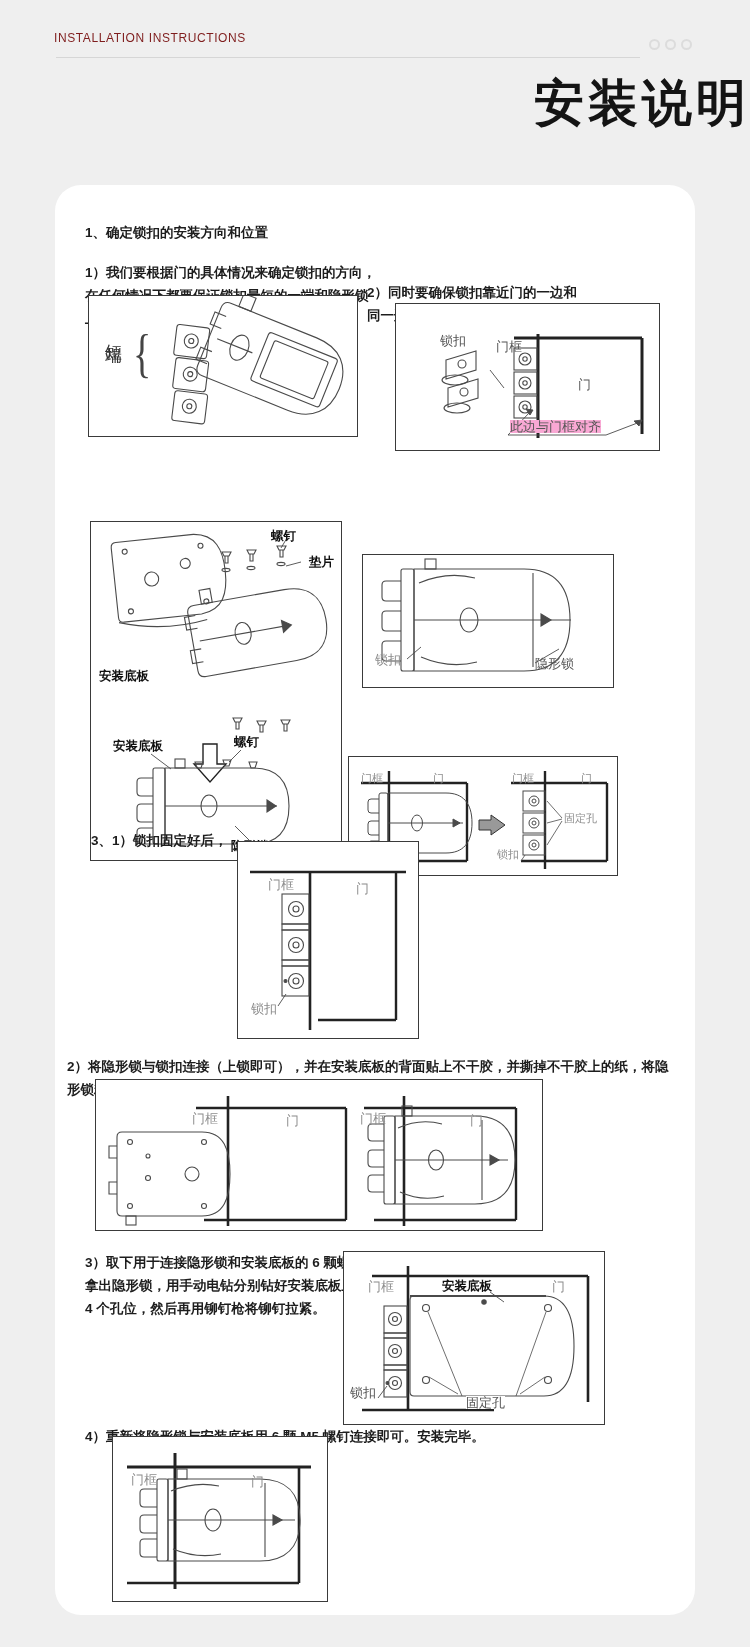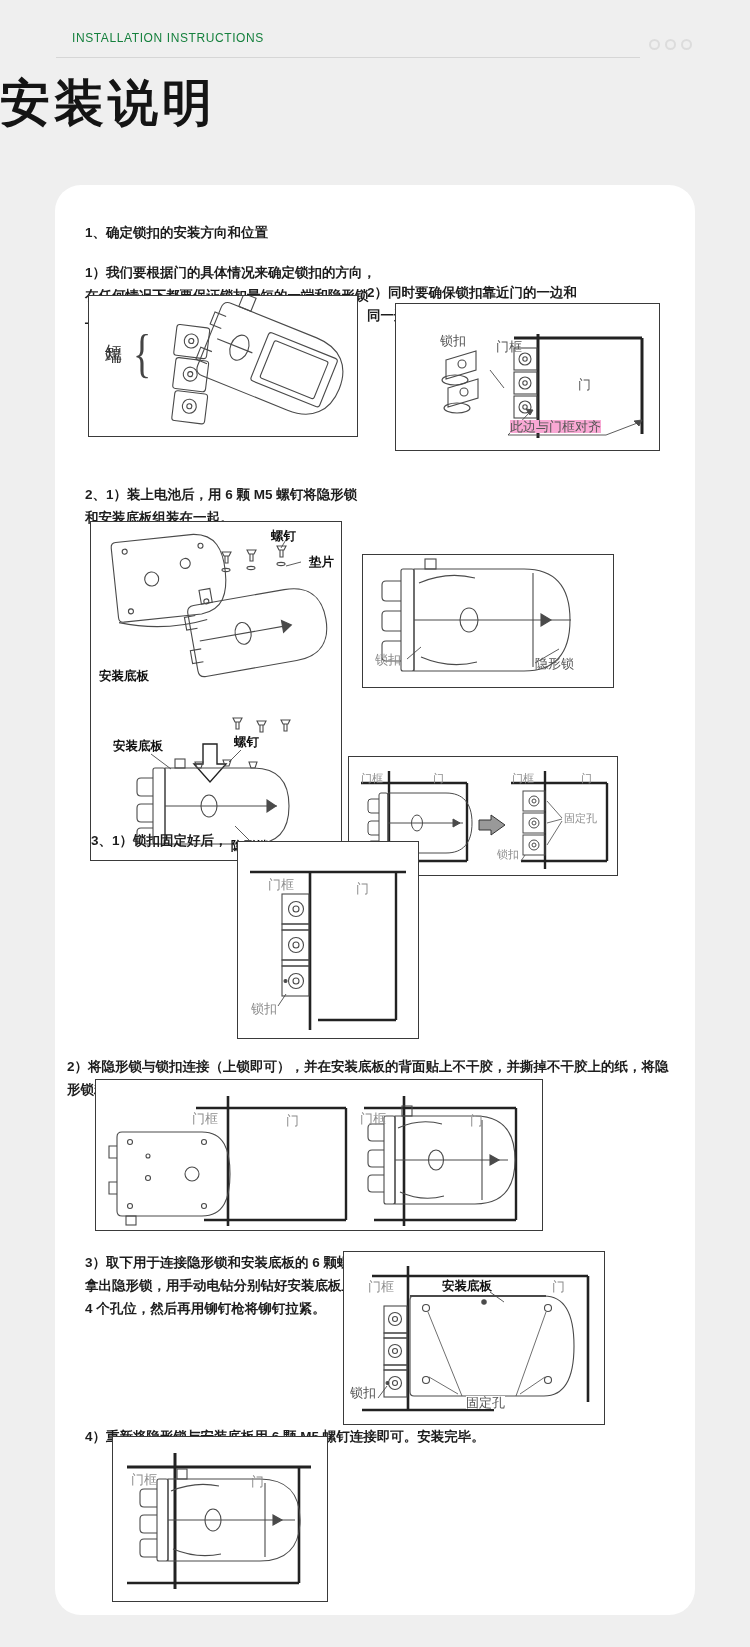--- a/index.html
+++ b/index.html
@@ -4,7 +4,7 @@
 <style>
   html,body{margin:0;padding:0}
   body{width:750px;height:1647px;background:#efefef;font-family:"Liberation Sans",sans-serif;position:relative;overflow:hidden}
-  .eyebrow{position:absolute;left:72px;top:31px;font-size:12px;color:#15803d;letter-spacing:.6px}
+  .eyebrow{position:absolute;left:54px;top:31px;font-size:12px;color:#7f1d1d;letter-spacing:.6px}
   .dots{position:absolute;right:58px;top:39px;display:flex;gap:5px}
   .dots i{width:7px;height:7px;border:2px solid #dcdcdc;border-radius:50%;display:block}
   .rule{position:absolute;left:56px;width:584px;top:57px;border-top:1px solid #d6d6d6}

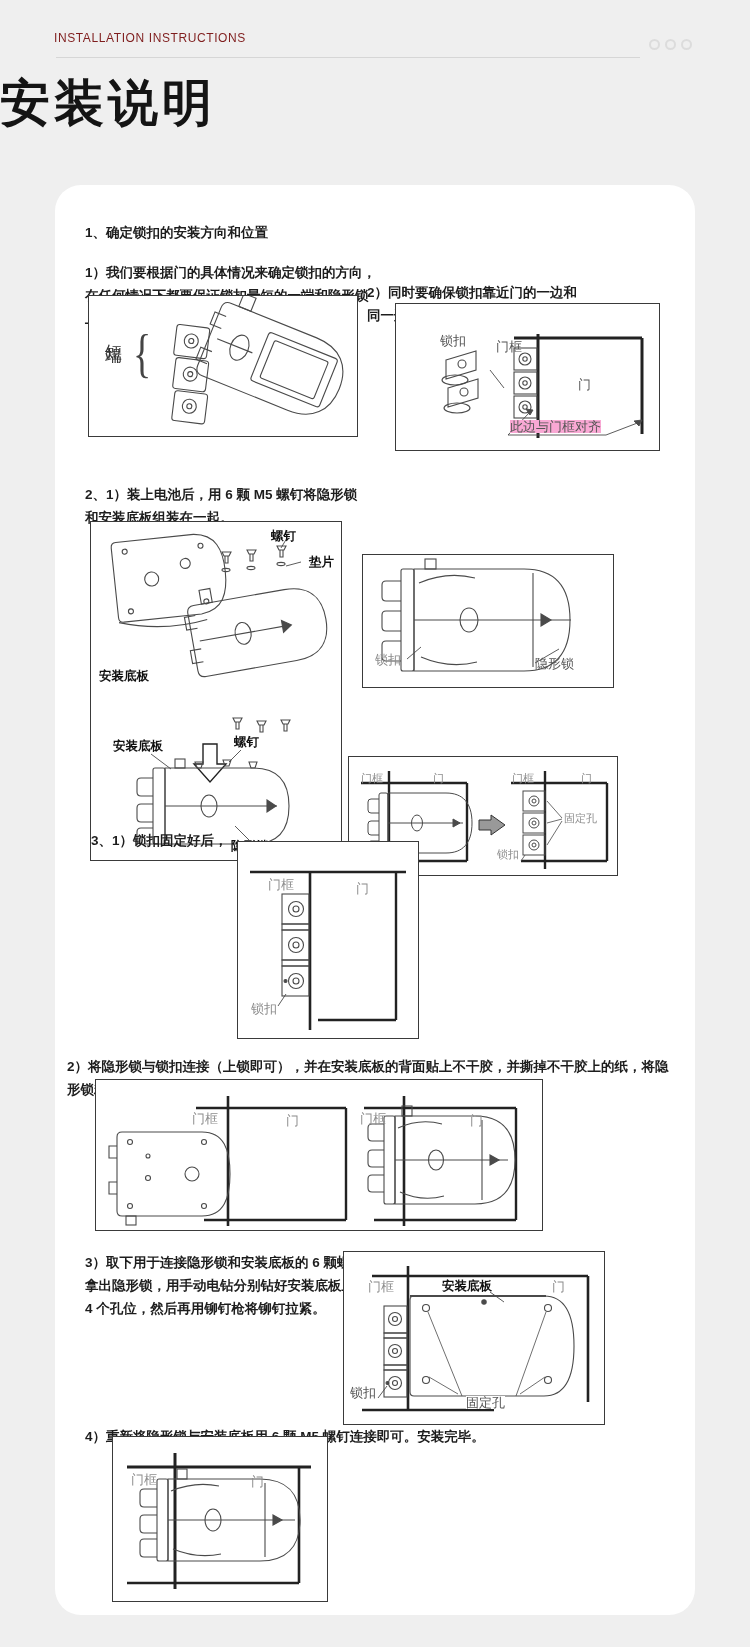--- a/index.html
+++ b/index.html
@@ -8,7 +8,7 @@
   .dots{position:absolute;right:58px;top:39px;display:flex;gap:5px}
   .dots i{width:7px;height:7px;border:2px solid #dcdcdc;border-radius:50%;display:block}
   .rule{position:absolute;left:56px;width:584px;top:57px;border-top:1px solid #d6d6d6}
-  .title{position:absolute;left:0;width:750px;top:70px;text-align:left;font-size:50px;font-weight:700;color:#141414;letter-spacing:4px}
+  .title{position:absolute;left:0;width:750px;top:70px;text-align:right;font-size:50px;font-weight:700;color:#141414;letter-spacing:4px}
   .card{position:absolute;left:55px;top:185px;width:640px;height:1430px;background:#fff;border-radius:26px}
   .t{position:absolute;font-size:13.5px;line-height:23px;color:#1d1d1d;font-weight:600;white-space:pre-line}
   .fig{position:absolute;border:1px solid #3a3a3a;background:#fff}

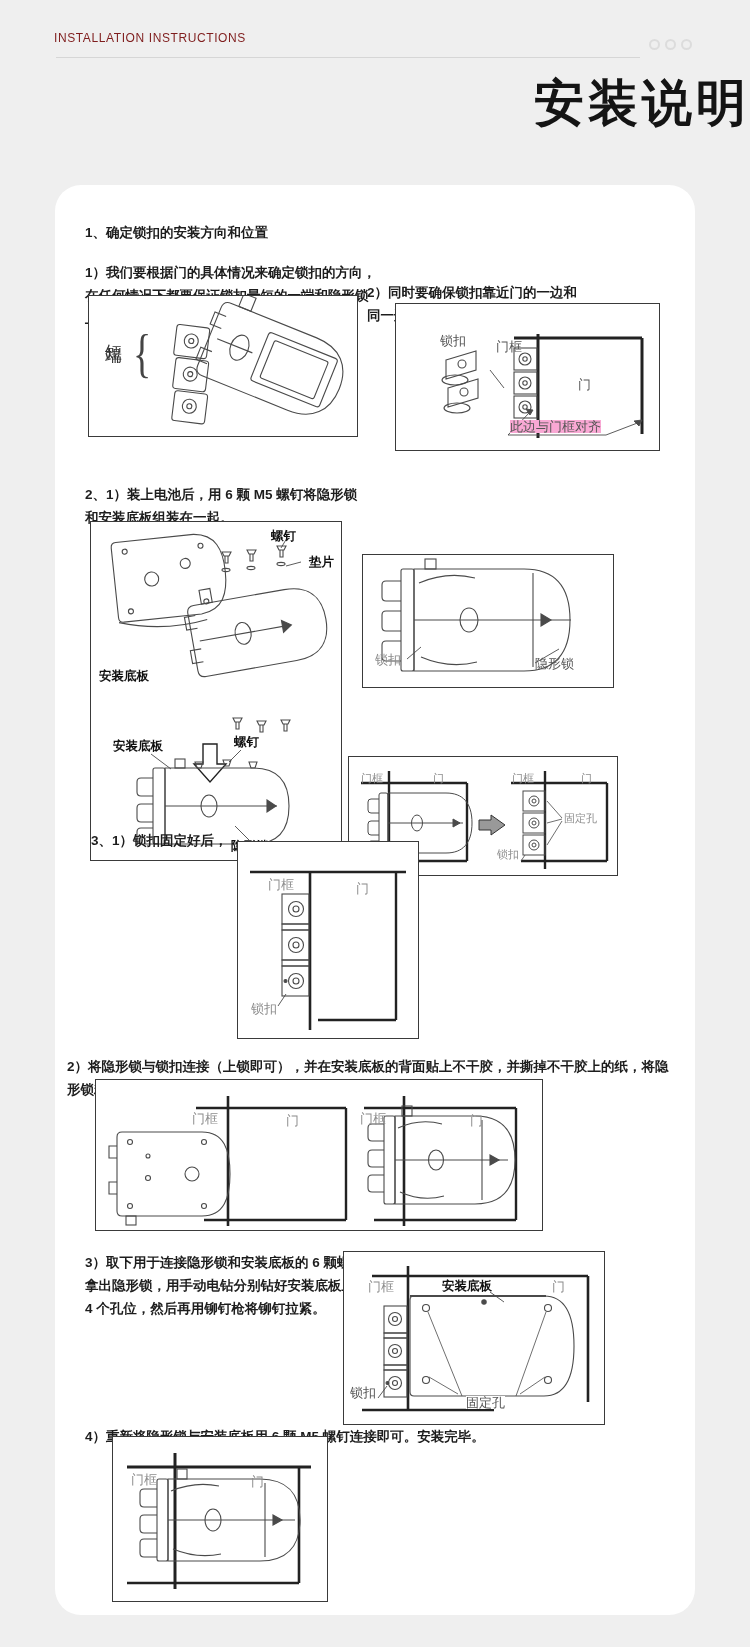--- a/index.html
+++ b/index.html
@@ -107,8 +107,6 @@
     <span class="lbl cadD" style="left:114px;top:116px;background:#f9a8d4">此边与门框对齐</span>
   </div>
 
-  <div class="t" style="left:30px;top:298px">2、1）装上电池后，用 6 颗 M5 螺钉将隐形锁
-和安装底板组装在一起。</div>
 
   <div class="fig" style="left:35px;top:336px;width:250px;height:338px">
     <svg width="250" height="338" viewBox="0 0 250 338">

